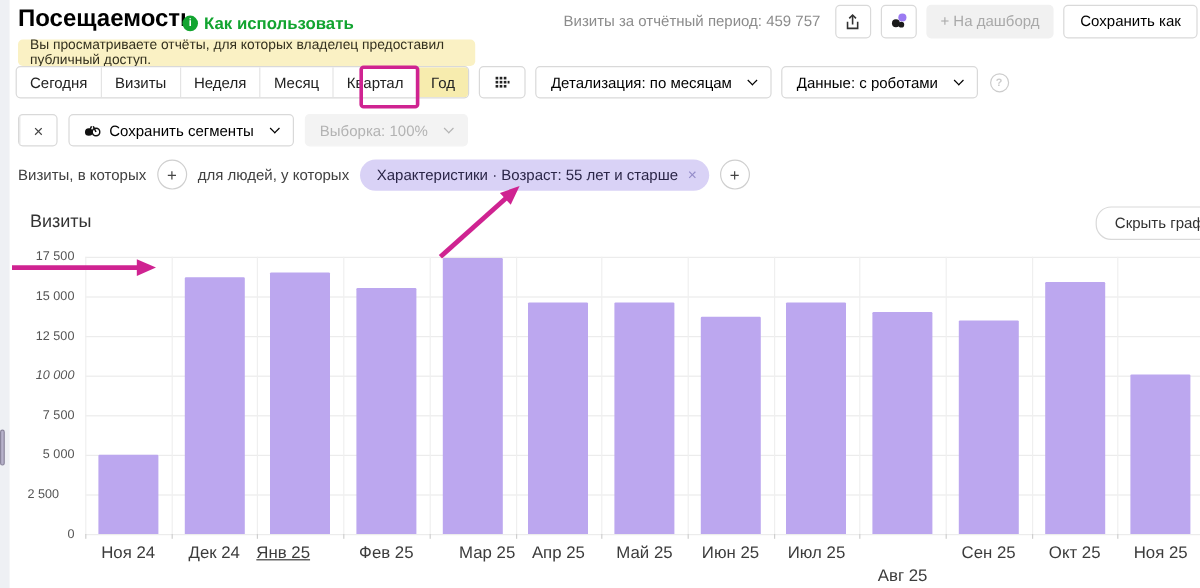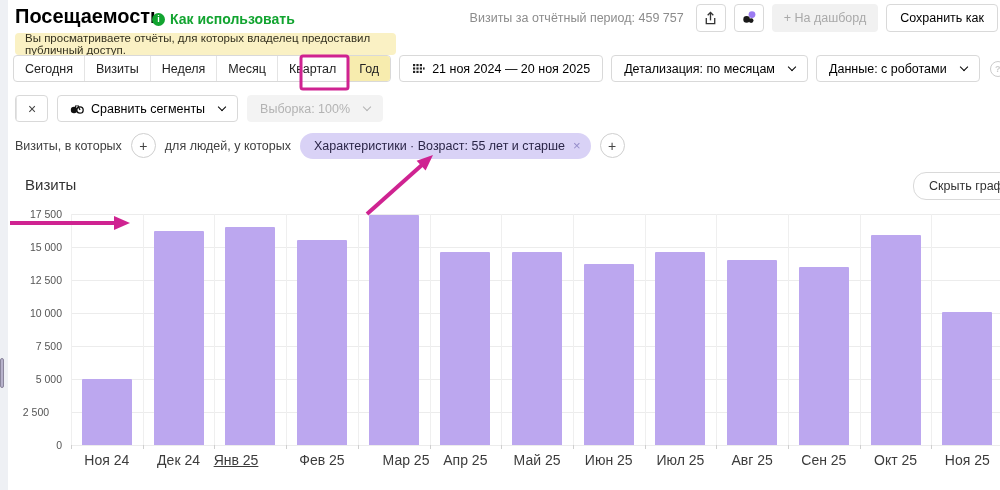--- a/index.html
+++ b/index.html
@@ -133,7 +133,6 @@
           <rect x="7.8" y="8.8" width="2.2" height="2.2"></rect>
       </g>
     </svg>
-    <span>21 ноя 2024 — 20 ноя 2025</span>
   </div>
   <div class="btn chev">
     <span>Детализация: по месяцам</span>

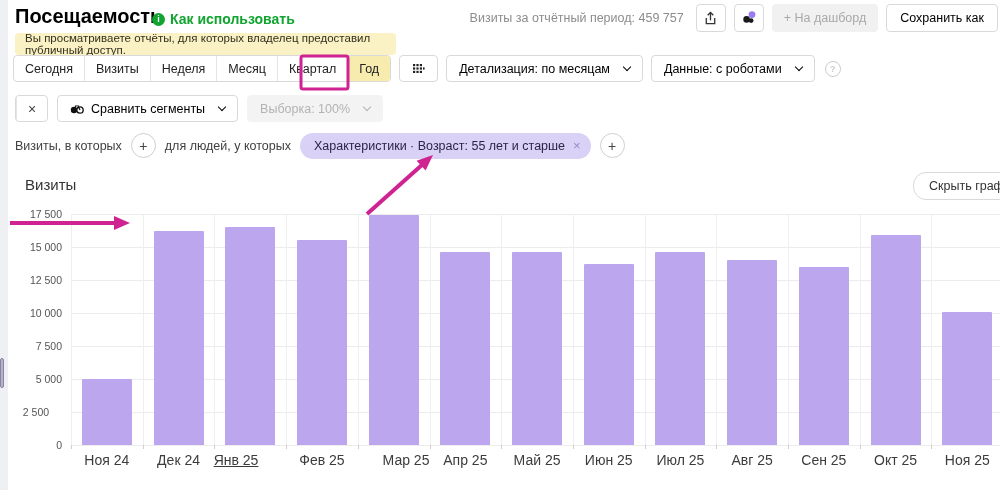--- a/index.html
+++ b/index.html
@@ -153,7 +153,7 @@
       <circle cx="10" cy="8" r="3.2" fill="none" stroke="#111" stroke-width="1.3"></circle>
       <path d="M4 8 L6.3 3.2 M10 8 L7.7 3.2" stroke="#111" stroke-width="1.3" fill="none"></path>
     </svg>
-    <span>Сравнить сегменты</span>
+    <span>Сохранить сегменты</span>
   </div>
   <div class="btn chev disabled">
     <span>Выборка: 100%</span>

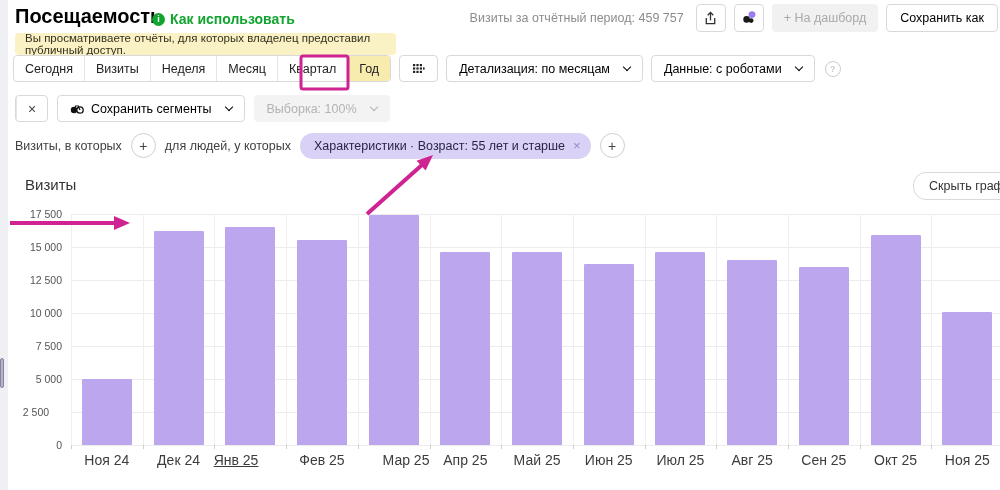--- a/index.html
+++ b/index.html
@@ -179,7 +179,7 @@
     <div class="ylab" style="top: 192px; text-align: center;">2 500</div>
     <div class="ylab" style="top: 159px;">5 000</div>
     <div class="ylab" style="top: 126px;">7 500</div>
-    <div class="ylab" style="top: 93px;">10 000</div>
+    <div class="ylab" style="top: 93px; font-style: italic;">10 000</div>
     <div class="ylab" style="top: 60px;">12 500</div>
     <div class="ylab" style="top: 27px;">15 000</div>
     <div class="ylab" style="top: -6px;">17 500</div>

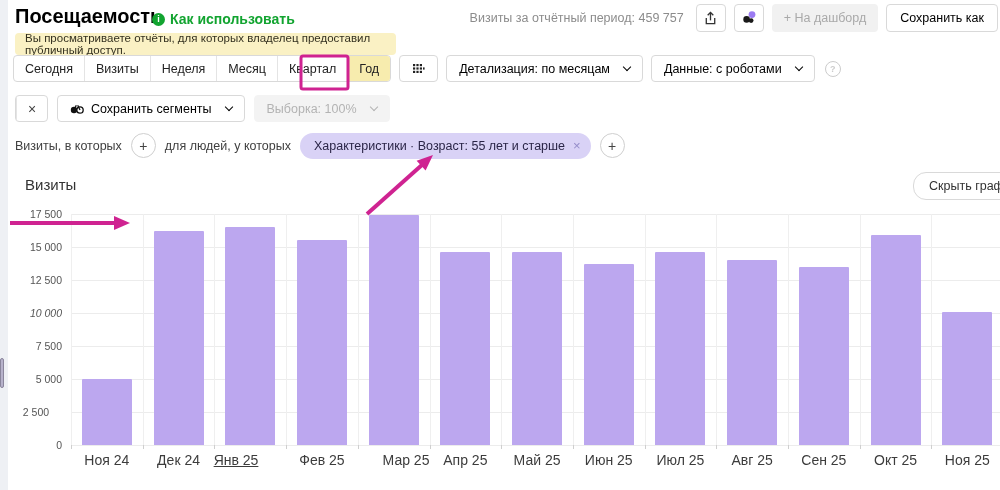--- a/index.html
+++ b/index.html
@@ -243,7 +243,7 @@
     <div class="xlab" style="left: 466.05px;">Май 25</div>
     <div class="xlab" style="left: 537.75px;">Июн 25</div>
     <div class="xlab" style="left: 609.45px;">Июл 25</div>
-    <div class="xlab" style="left: 681.15px;">Авг 25</div>
+    <div class="xlab" style="left: 681.15px; margin-top: 19px;">Авг 25</div>
     <div class="xlab" style="left: 752.85px;">Сен 25</div>
     <div class="xlab" style="left: 824.55px;">Окт 25</div>
     <div class="xlab" style="left: 896.25px;">Ноя 25</div>

